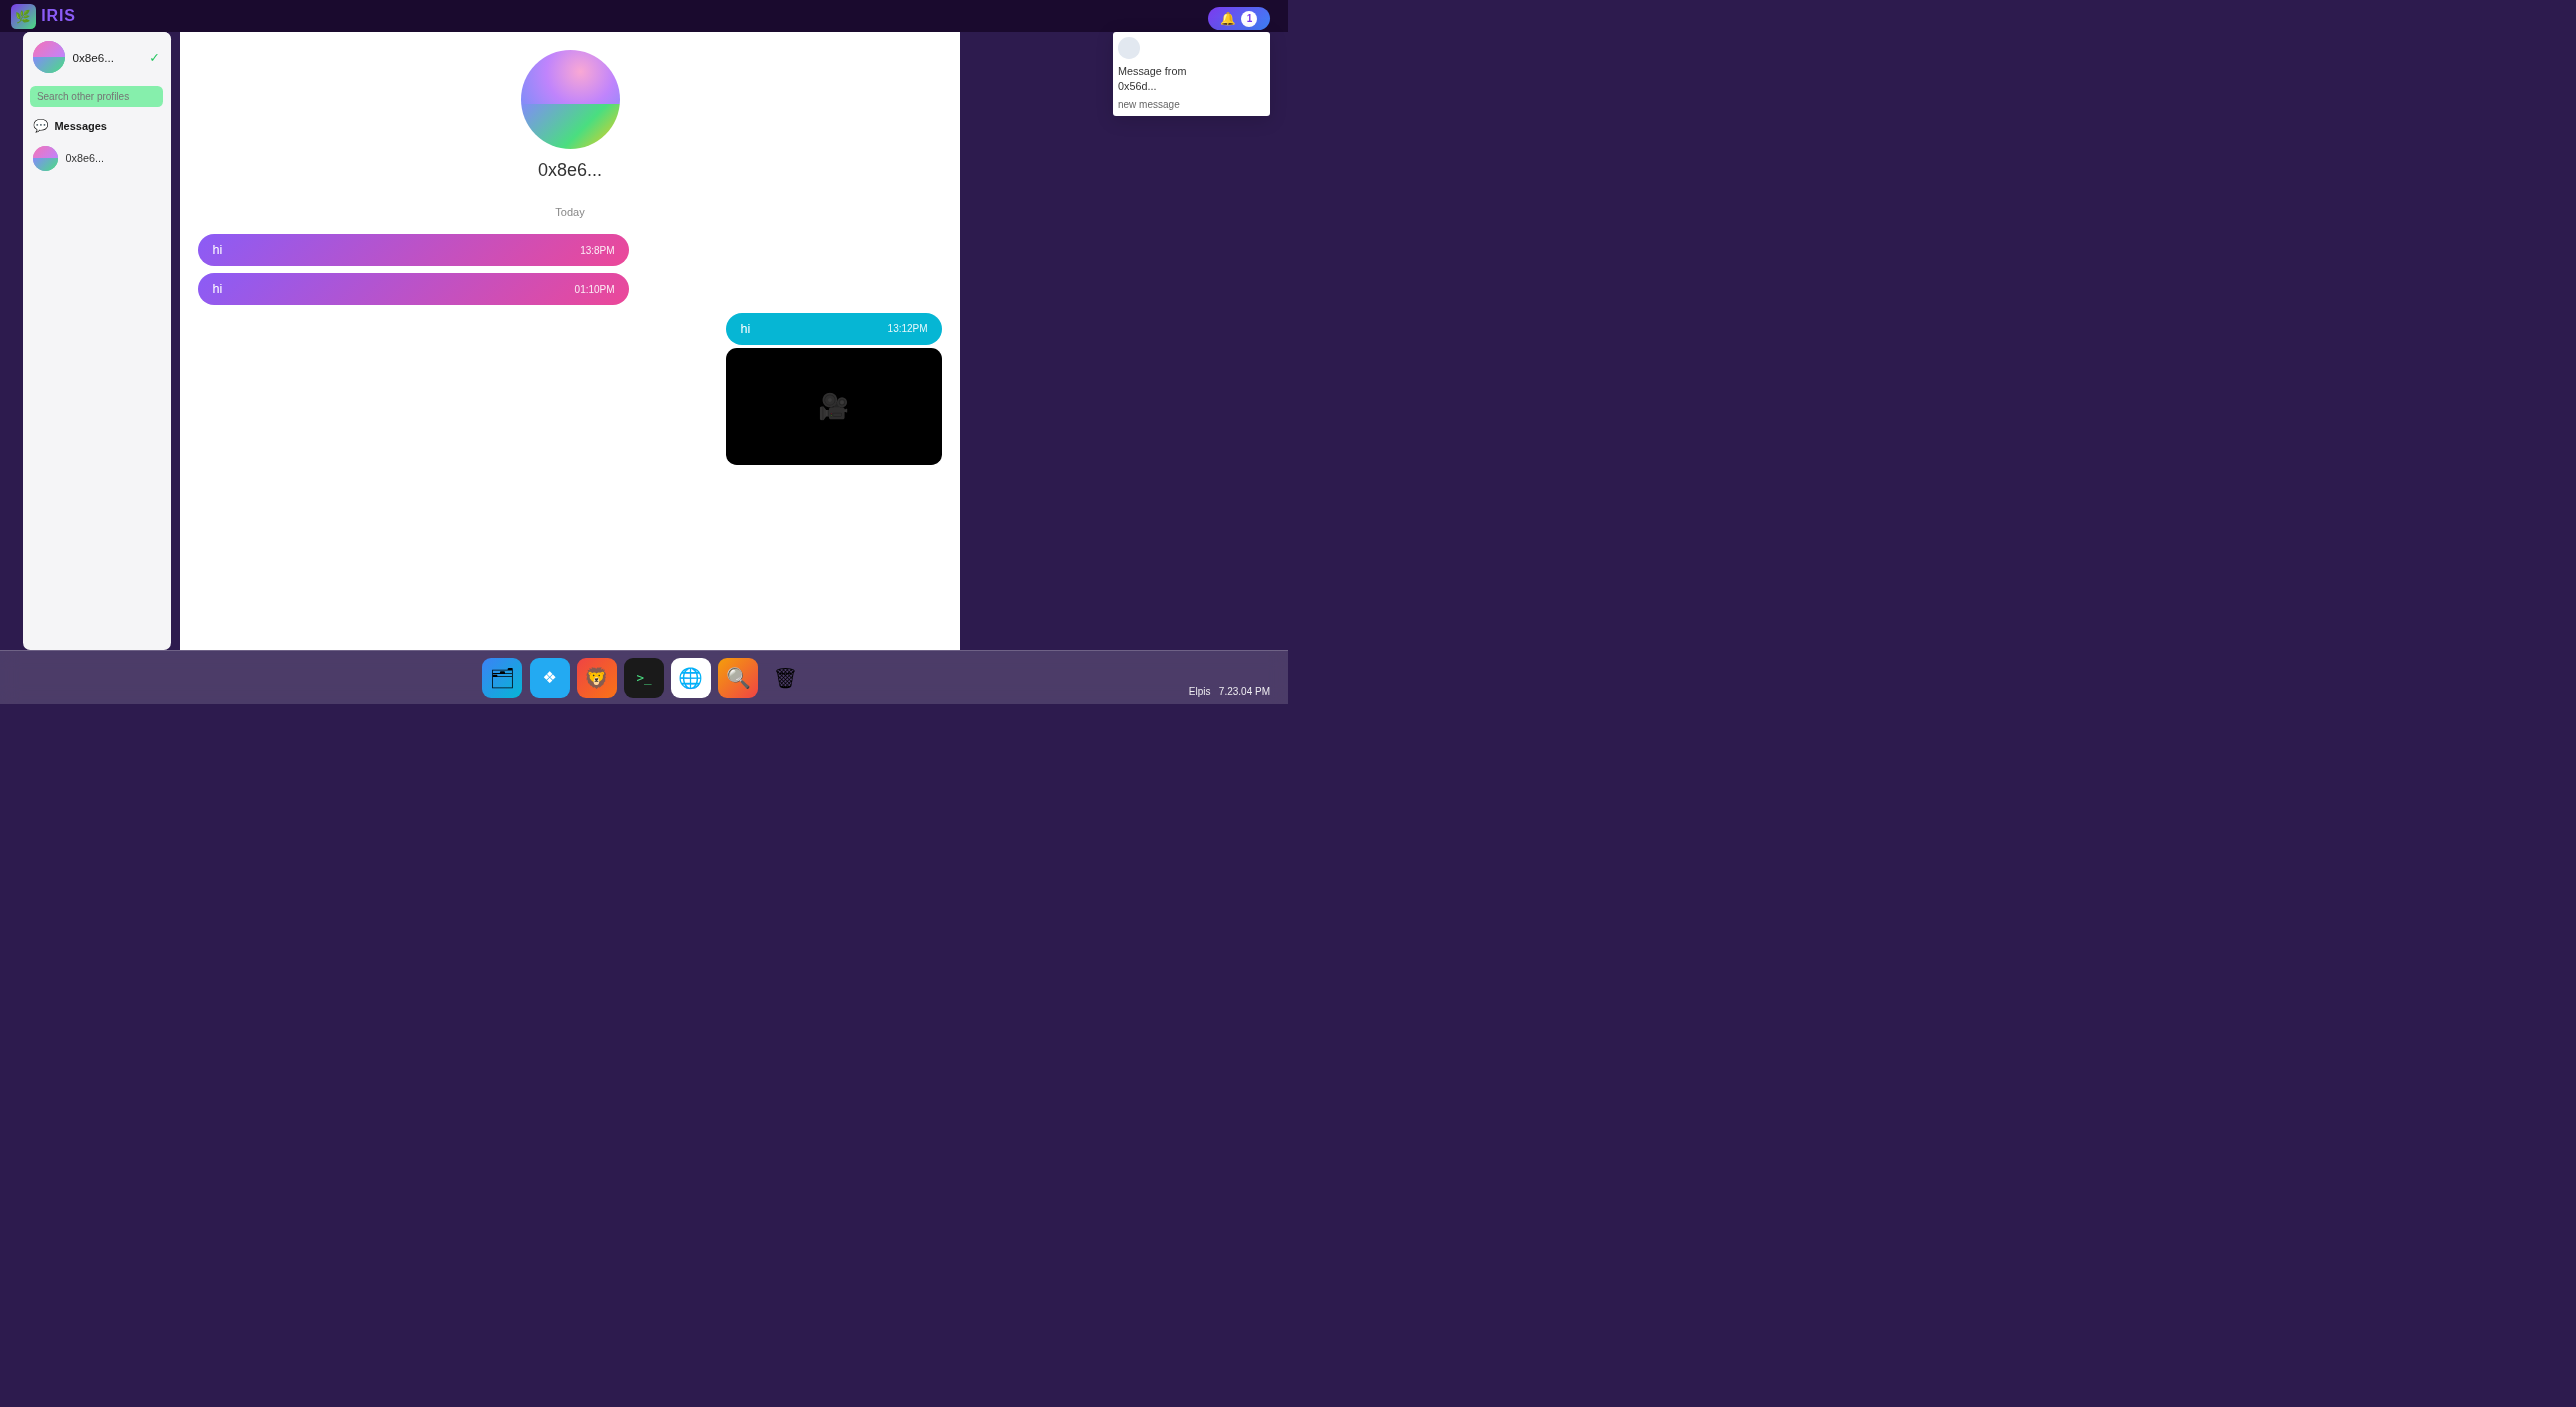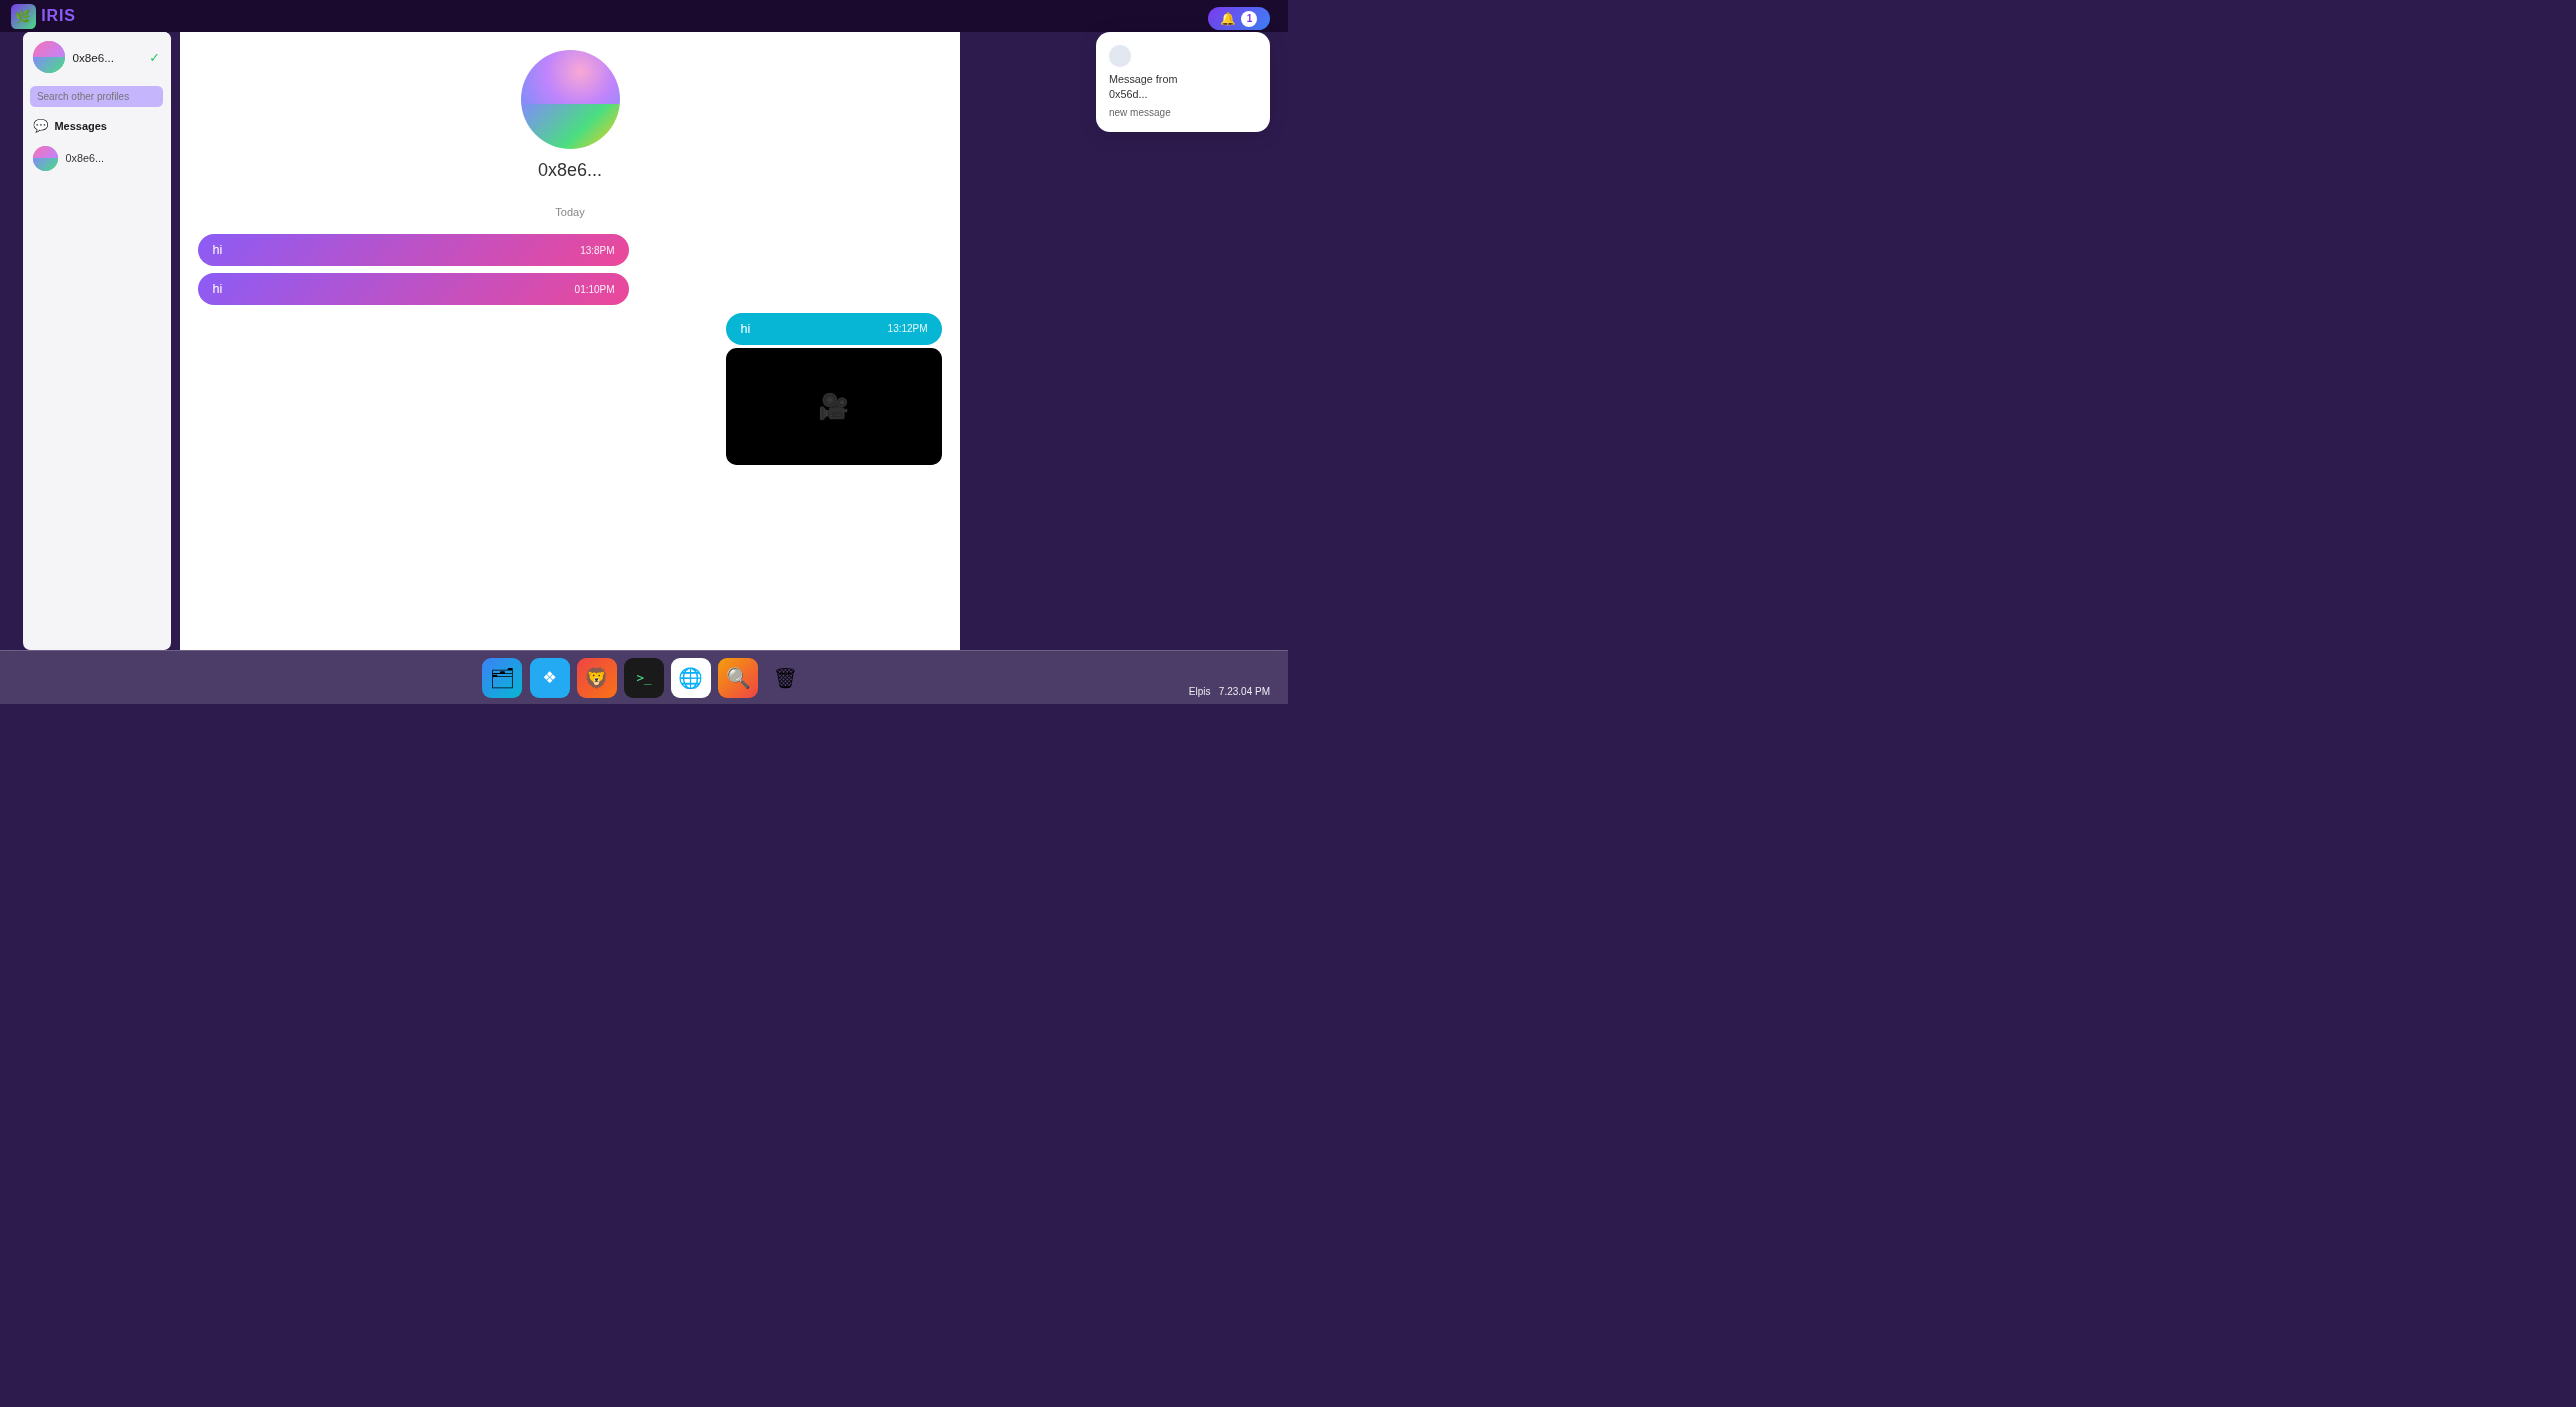--- a/index.html
+++ b/index.html
@@ -324,10 +324,10 @@
       position: absolute;
       top: 32px;
       right: 18px;
-      width: 174px;
+      width: 157px;
       background: white;
-      border-radius: 14px;
-      padding: 13px;
+      border-radius: 3px;
+      padding: 5px;
       box-shadow: 0 3.6px 18px rgba(0,0,0,0.15);
     }
     .notif-avatar-small {

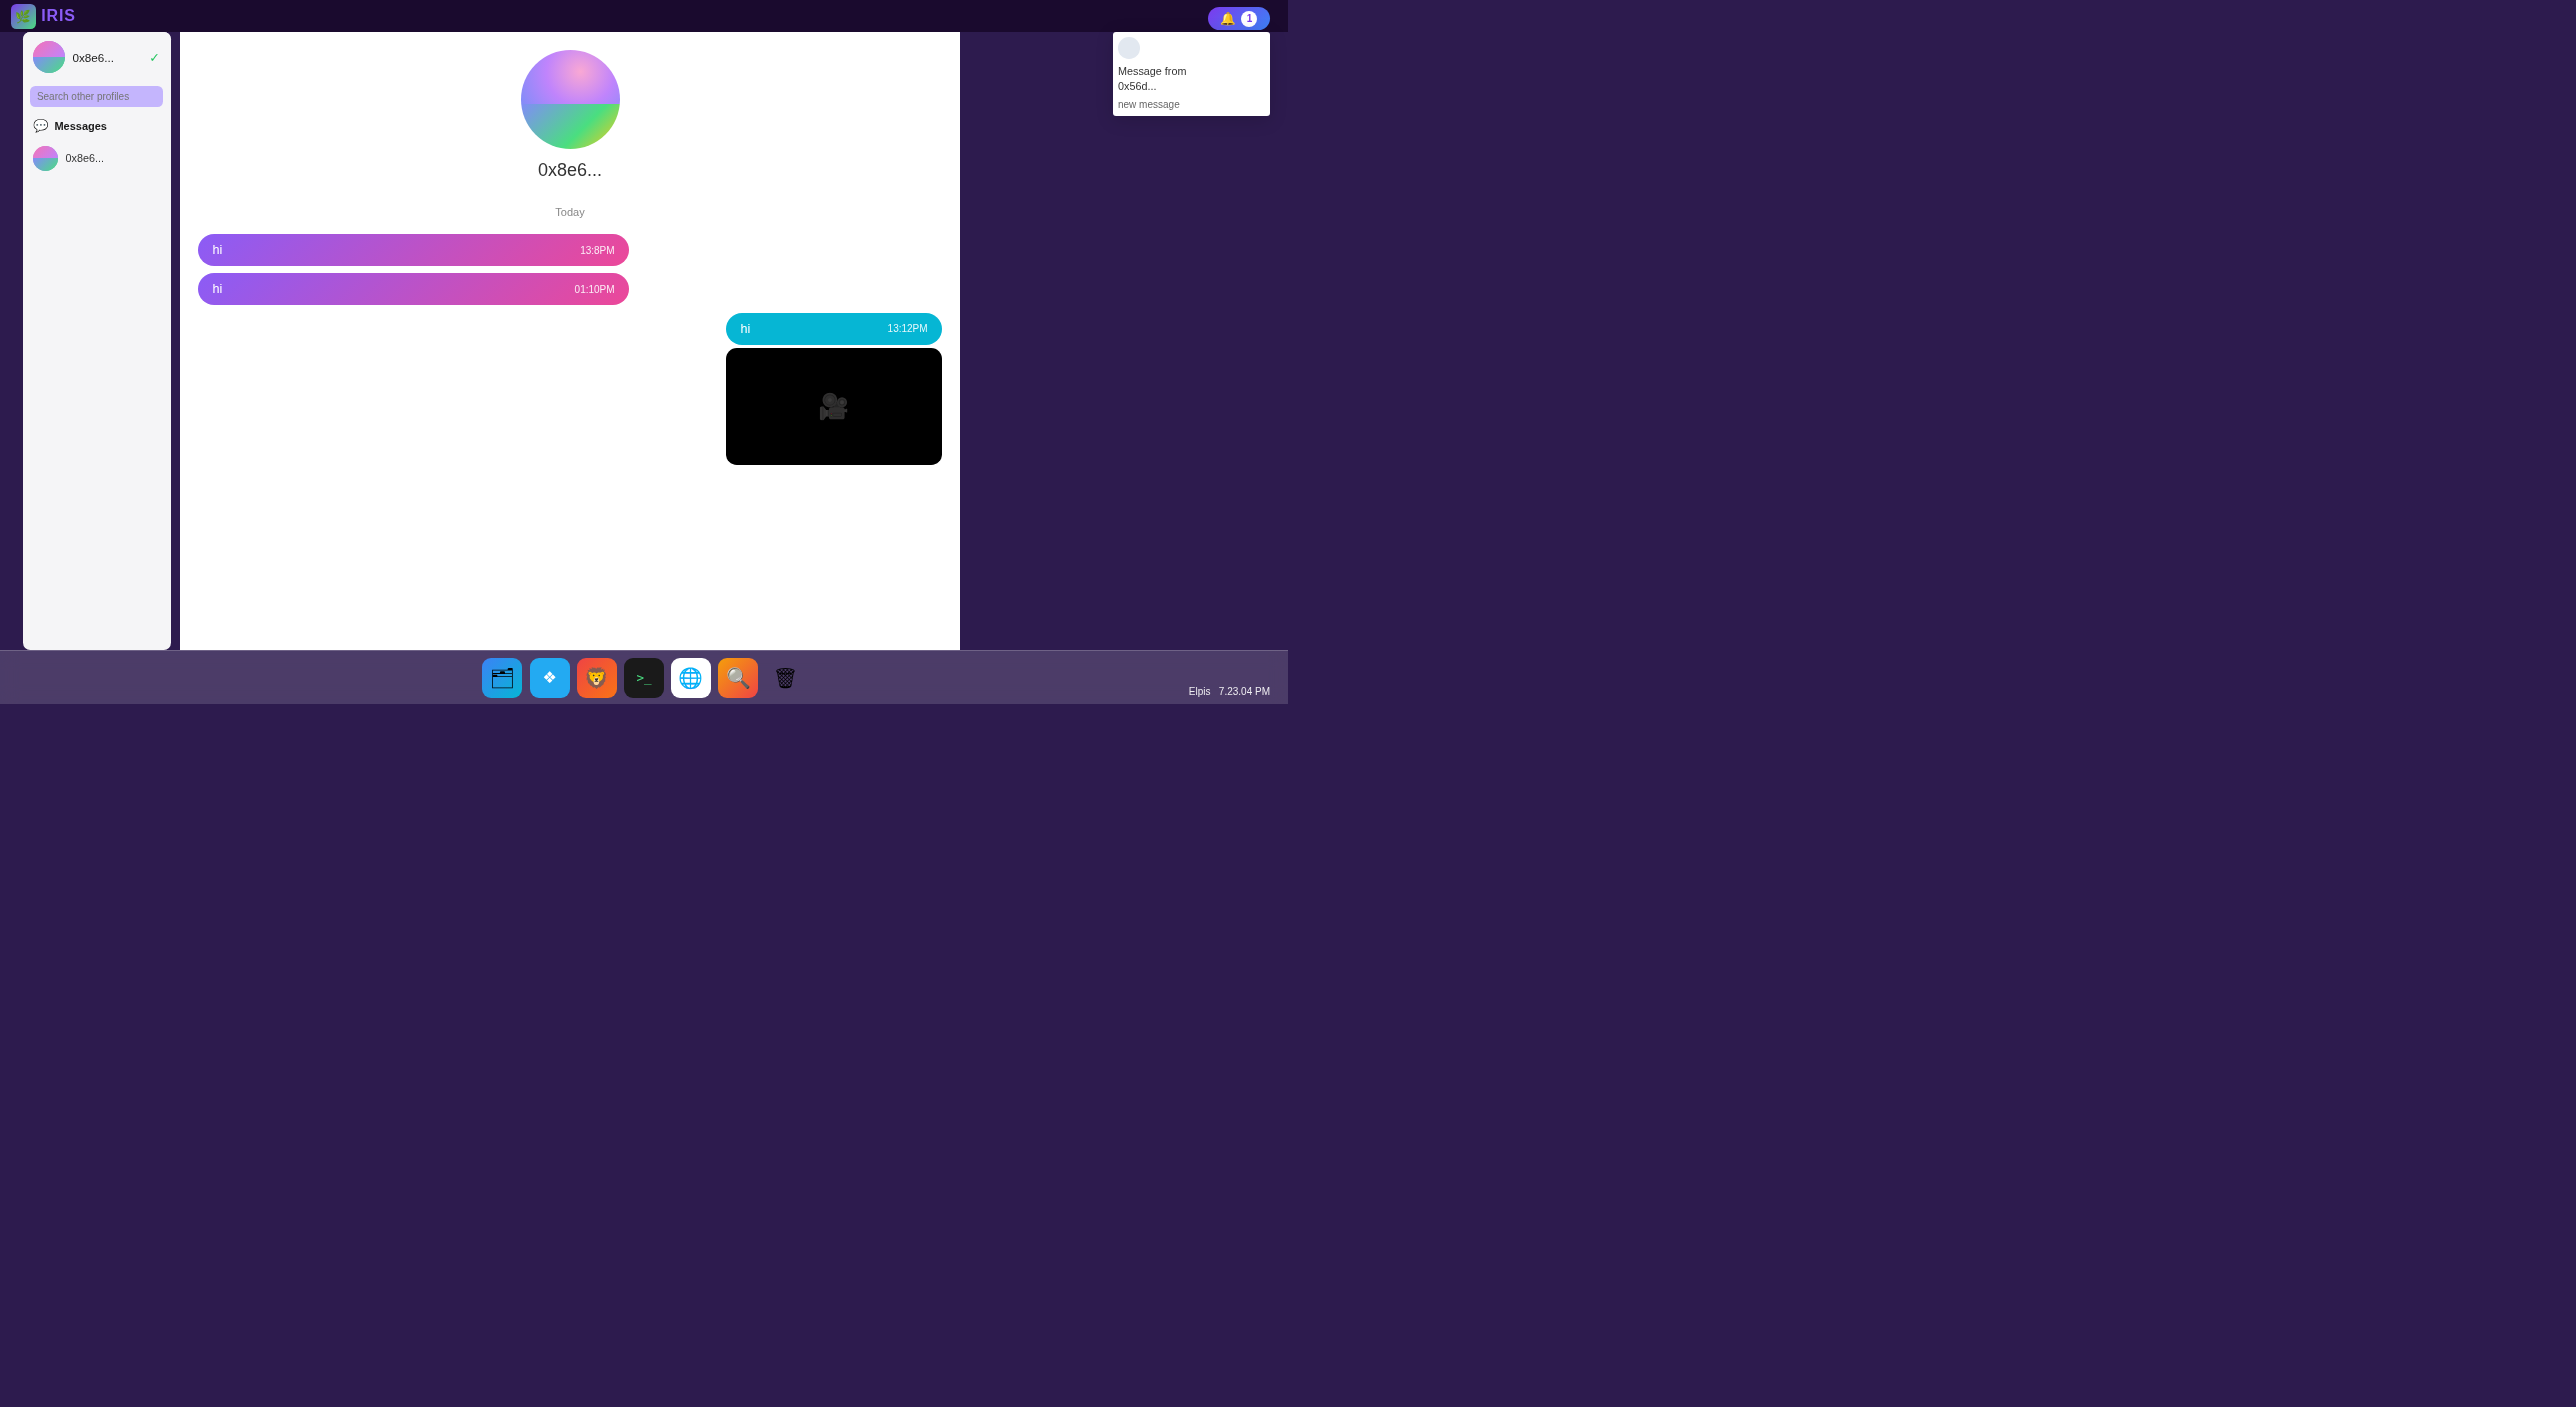--- a/index.html
+++ b/index.html
@@ -132,7 +132,7 @@
       display: flex;
       margin: 3.6px 7.2px;
       gap: 0;
-      background: #c4b5fd;
+      background: #86efac;
       border-radius: 5.4px;
       overflow: hidden;
     }

